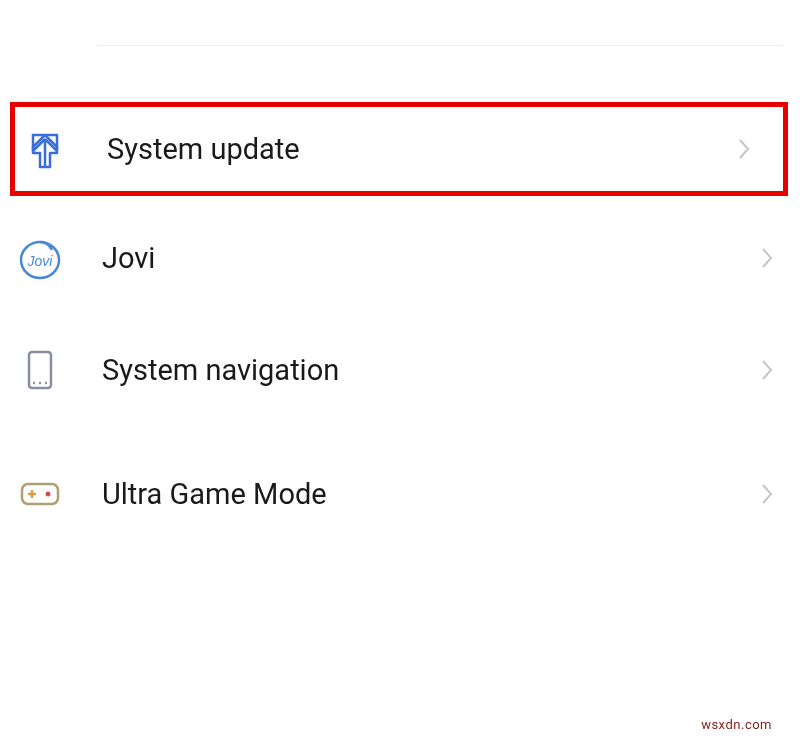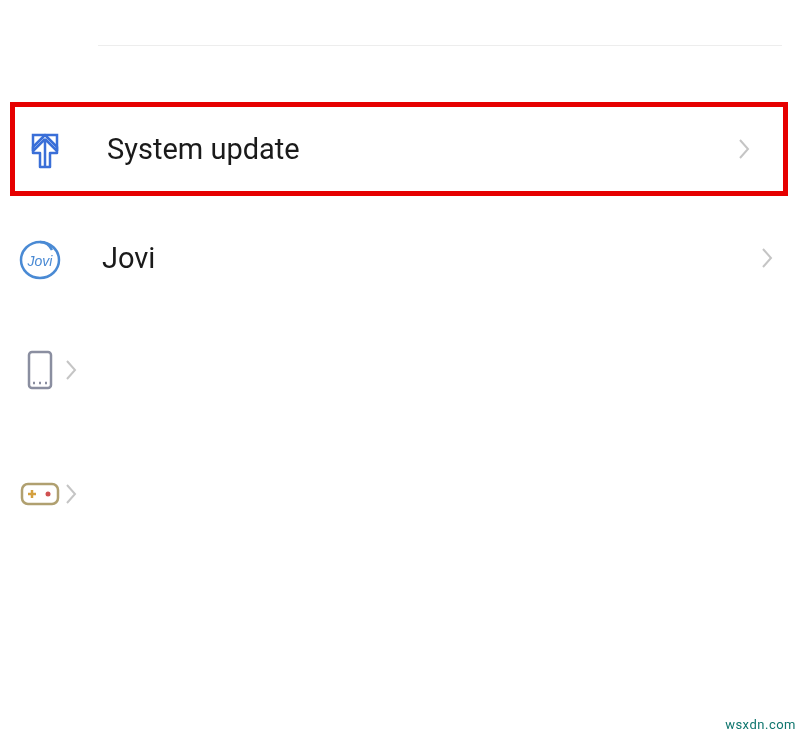--- a/index.html
+++ b/index.html
@@ -129,6 +129,7 @@
         <line x1="27" y1="35" x2="31" y2="35" stroke-dasharray="2 2"></line>
       </svg>
     </span>
+    <span class="label">System navigation</span>
     <span class="chevron">
       <svg viewBox="0 0 12 22" fill="none" stroke="#c5c5c5" stroke-width="2">
         <path d="M2 2 L10 11 L2 20"></path>

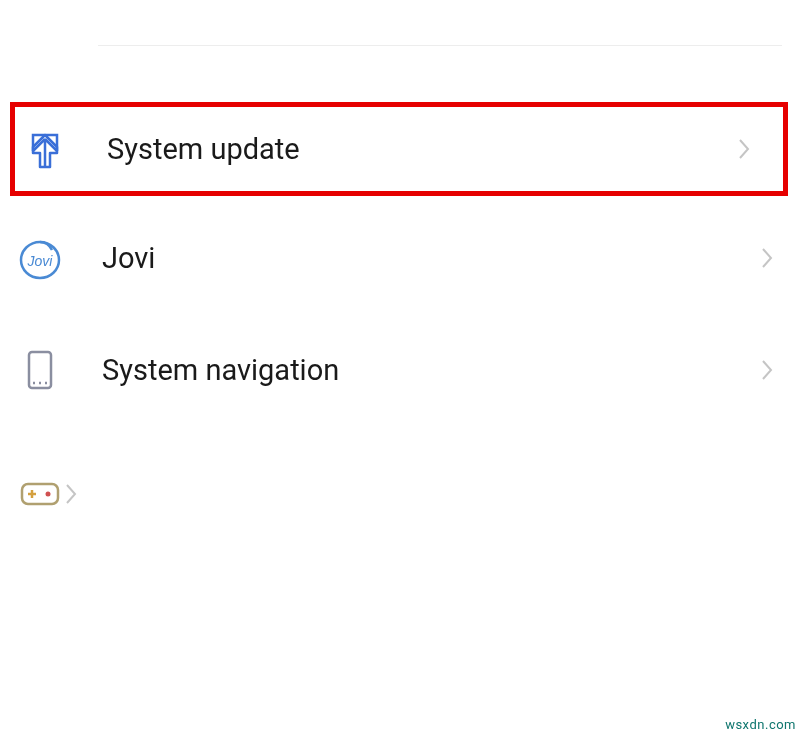--- a/index.html
+++ b/index.html
@@ -151,6 +151,7 @@
         <circle cx="30" cy="22" r="2.5" fill="#d05050" stroke="none"></circle>
       </svg>
     </span>
+    <span class="label">Ultra Game Mode</span>
     <span class="chevron">
       <svg viewBox="0 0 12 22" fill="none" stroke="#c5c5c5" stroke-width="2">
         <path d="M2 2 L10 11 L2 20"></path>

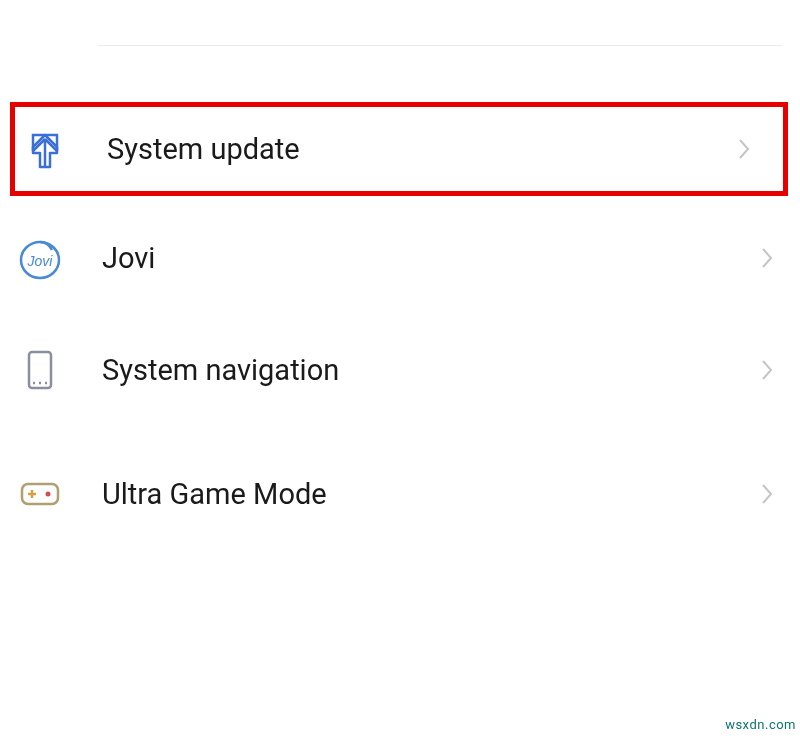--- a/index.html
+++ b/index.html
@@ -72,9 +72,9 @@
     .watermark {
       position: absolute;
       bottom: 8px;
-      right: 4px;
+      right: 28px;
       font-size: 13px;
-      color: #0f766e;
+      color: #7f1d1d;
       letter-spacing: 0.5px;
     }
   </style>

